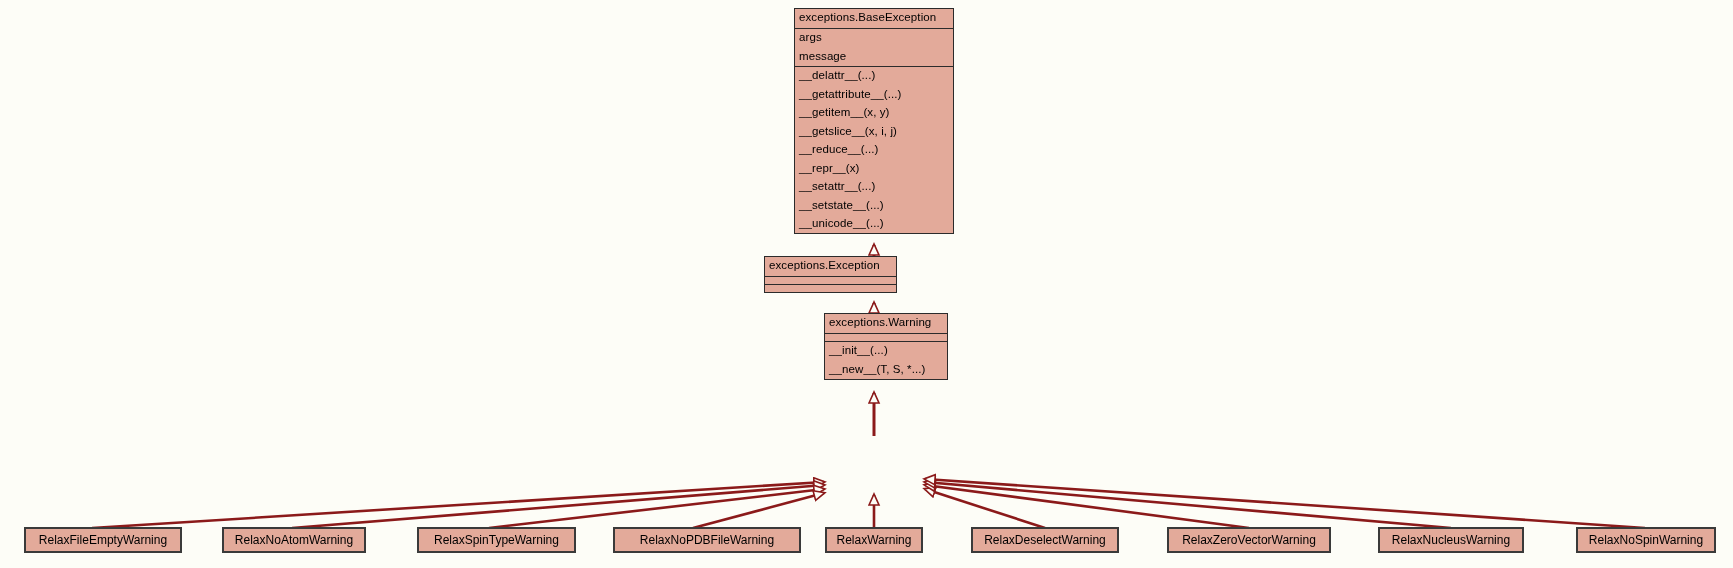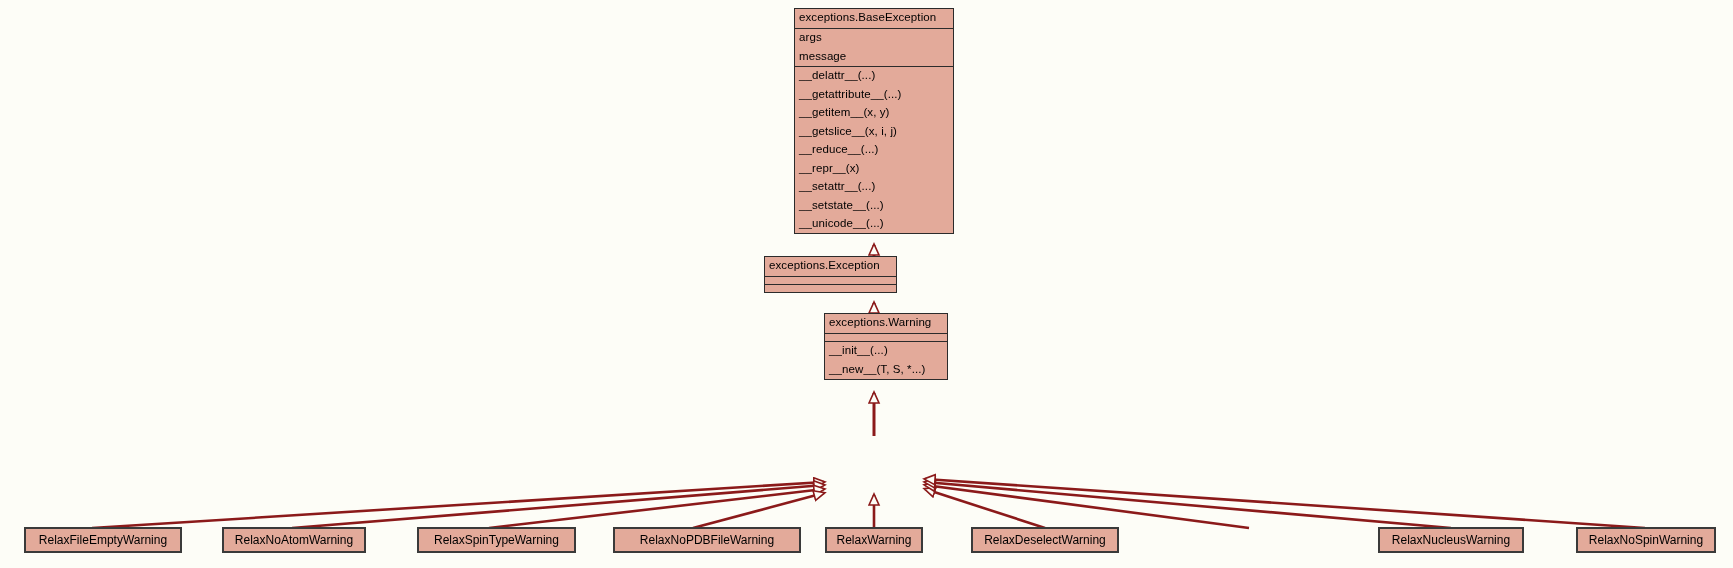--- a/index.html
+++ b/index.html
@@ -147,6 +147,7 @@
   <div class="leaf" style="left:613px; top:527px; width:188px;">RelaxNoPDBFileWarning</div>
   <div class="leaf" style="left:825px; top:527px; width:98px;">RelaxWarning</div>
   <div class="leaf" style="left:971px; top:527px; width:148px;">RelaxDeselectWarning</div>
+  <div class="leaf" style="left:1167px; top:527px; width:164px;">RelaxZeroVectorWarning</div>
   <div class="leaf" style="left:1378px; top:527px; width:146px;">RelaxNucleusWarning</div>
   <div class="leaf" style="left:1576px; top:527px; width:140px;">RelaxNoSpinWarning</div>
 

